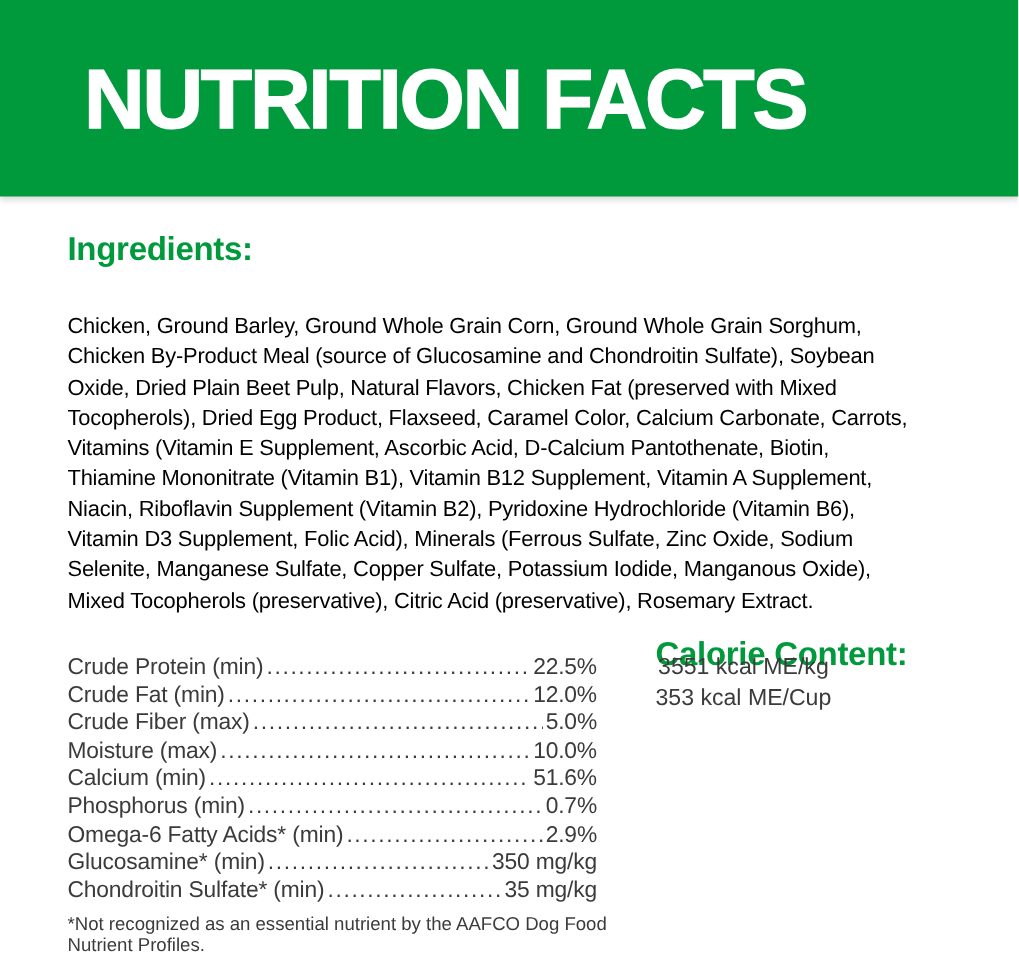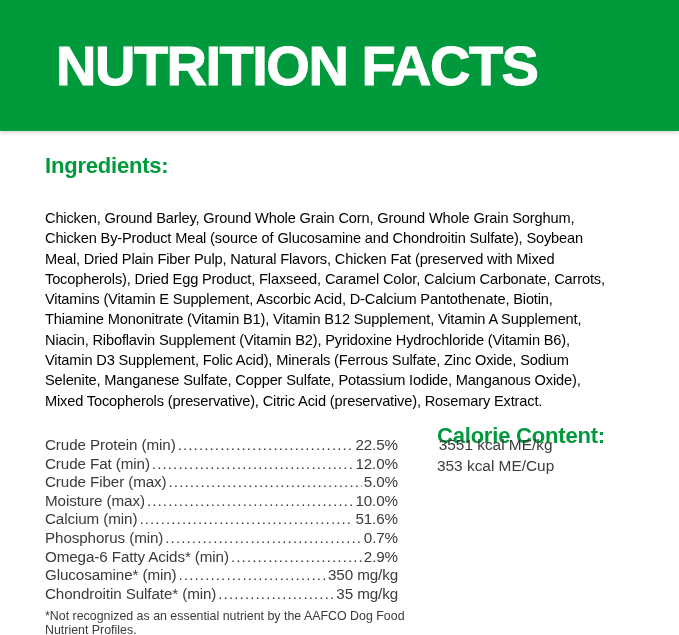--- a/index.html
+++ b/index.html
@@ -81,7 +81,7 @@
   <div class="ing-text">
       <div>Chicken, Ground Barley, Ground Whole Grain Corn, Ground Whole Grain Sorghum,</div>
       <div>Chicken By-Product Meal (source of Glucosamine and Chondroitin Sulfate), Soybean</div>
-      <div>Meal, Dried Plain Fiber Pulp, Natural Flavors, Chicken Fat (preserved with Mixed</div>
+      <div>Oxide, Dried Plain Beet Pulp, Natural Flavors, Chicken Fat (preserved with Mixed</div>
       <div>Tocopherols), Dried Egg Product, Flaxseed, Caramel Color, Calcium Carbonate, Carrots,</div>
       <div>Vitamins (Vitamin E Supplement, Ascorbic Acid, D-Calcium Pantothenate, Biotin,</div>
       <div>Thiamine Mononitrate (Vitamin B1), Vitamin B12 Supplement, Vitamin A Supplement,</div>

